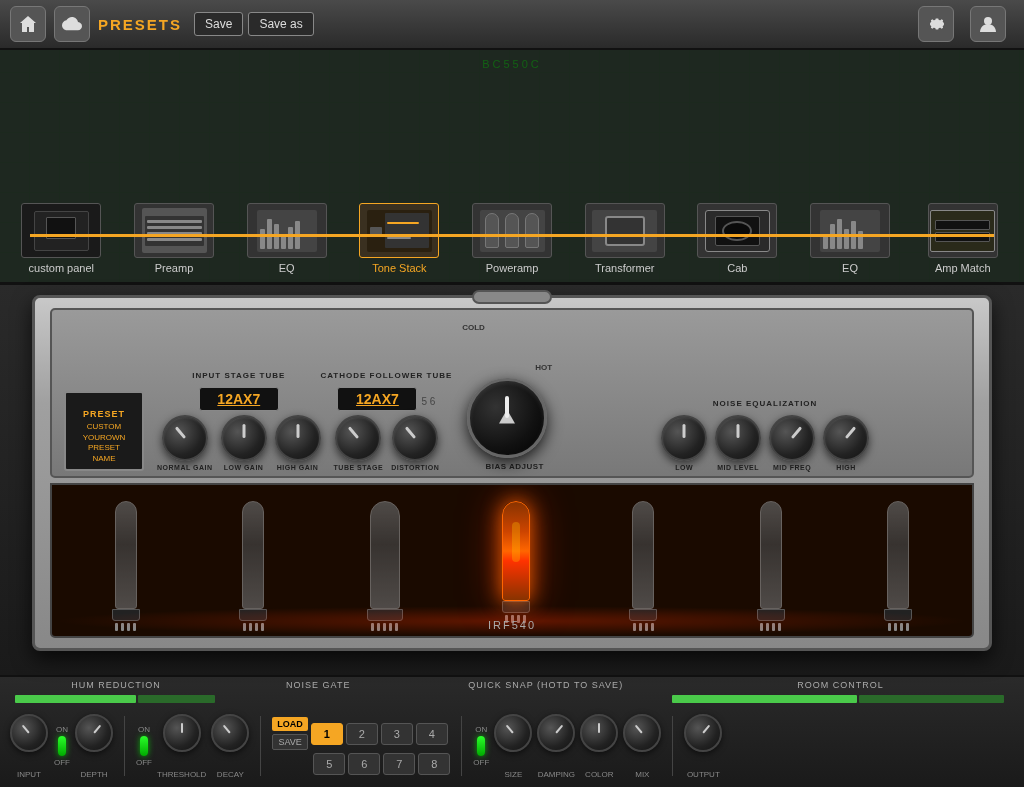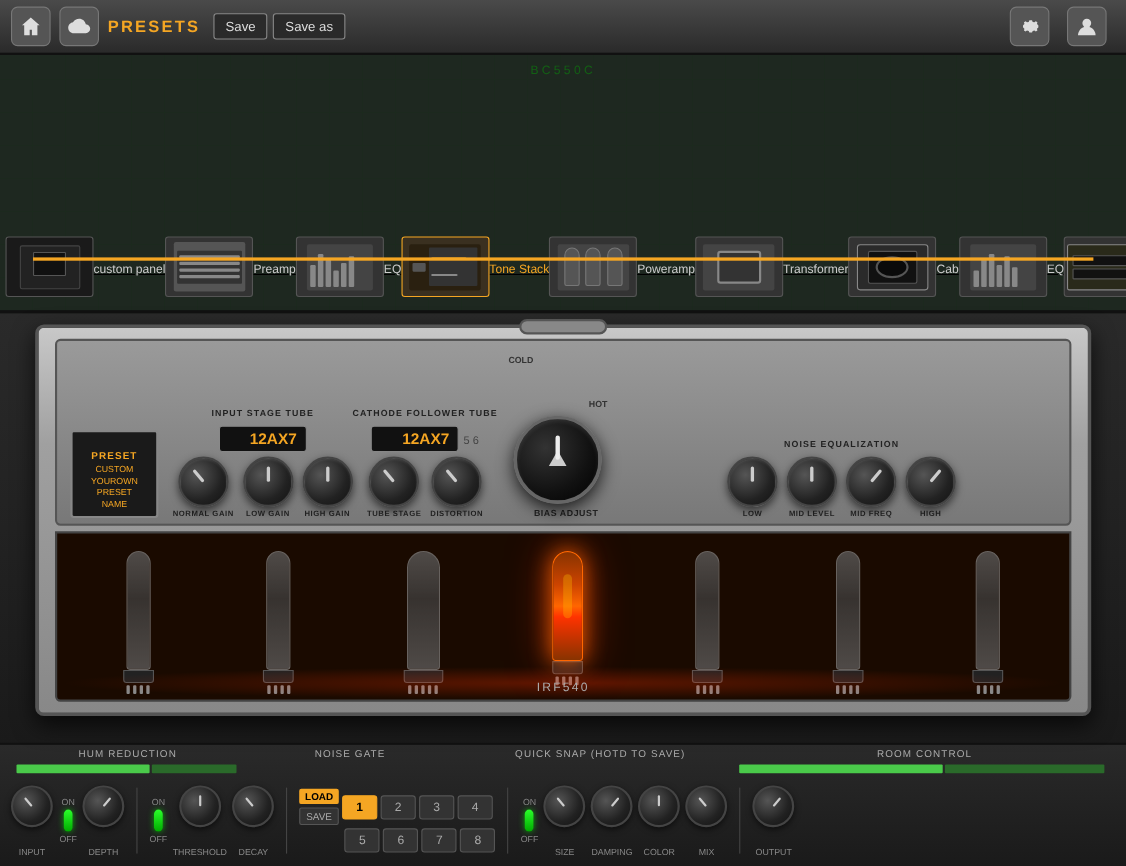--- a/index.html
+++ b/index.html
@@ -84,10 +84,10 @@
     }
     .chain-item {
       display: flex;
+      flex-direction: column;
       align-items: center;
       flex: 1;
       position: relative;
-      text-decoration: underline;
     }
     .chain-item-img {
       width: 80px;

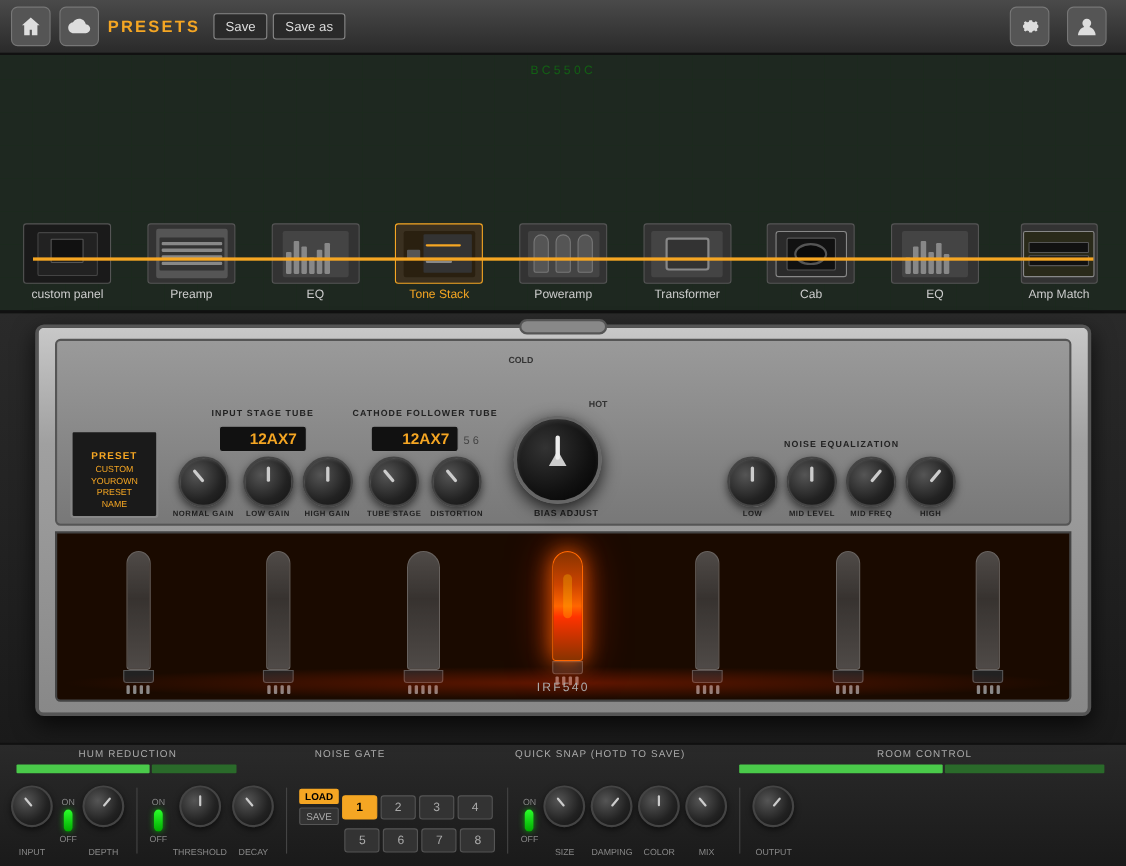--- a/index.html
+++ b/index.html
@@ -200,8 +200,9 @@
       color: #f5a623;
       font-size: 14px;
       font-weight: bold;
-      text-align: right;
+      text-align: center;
       min-width: 80px;
+      text-decoration: underline;
     }
 
     

